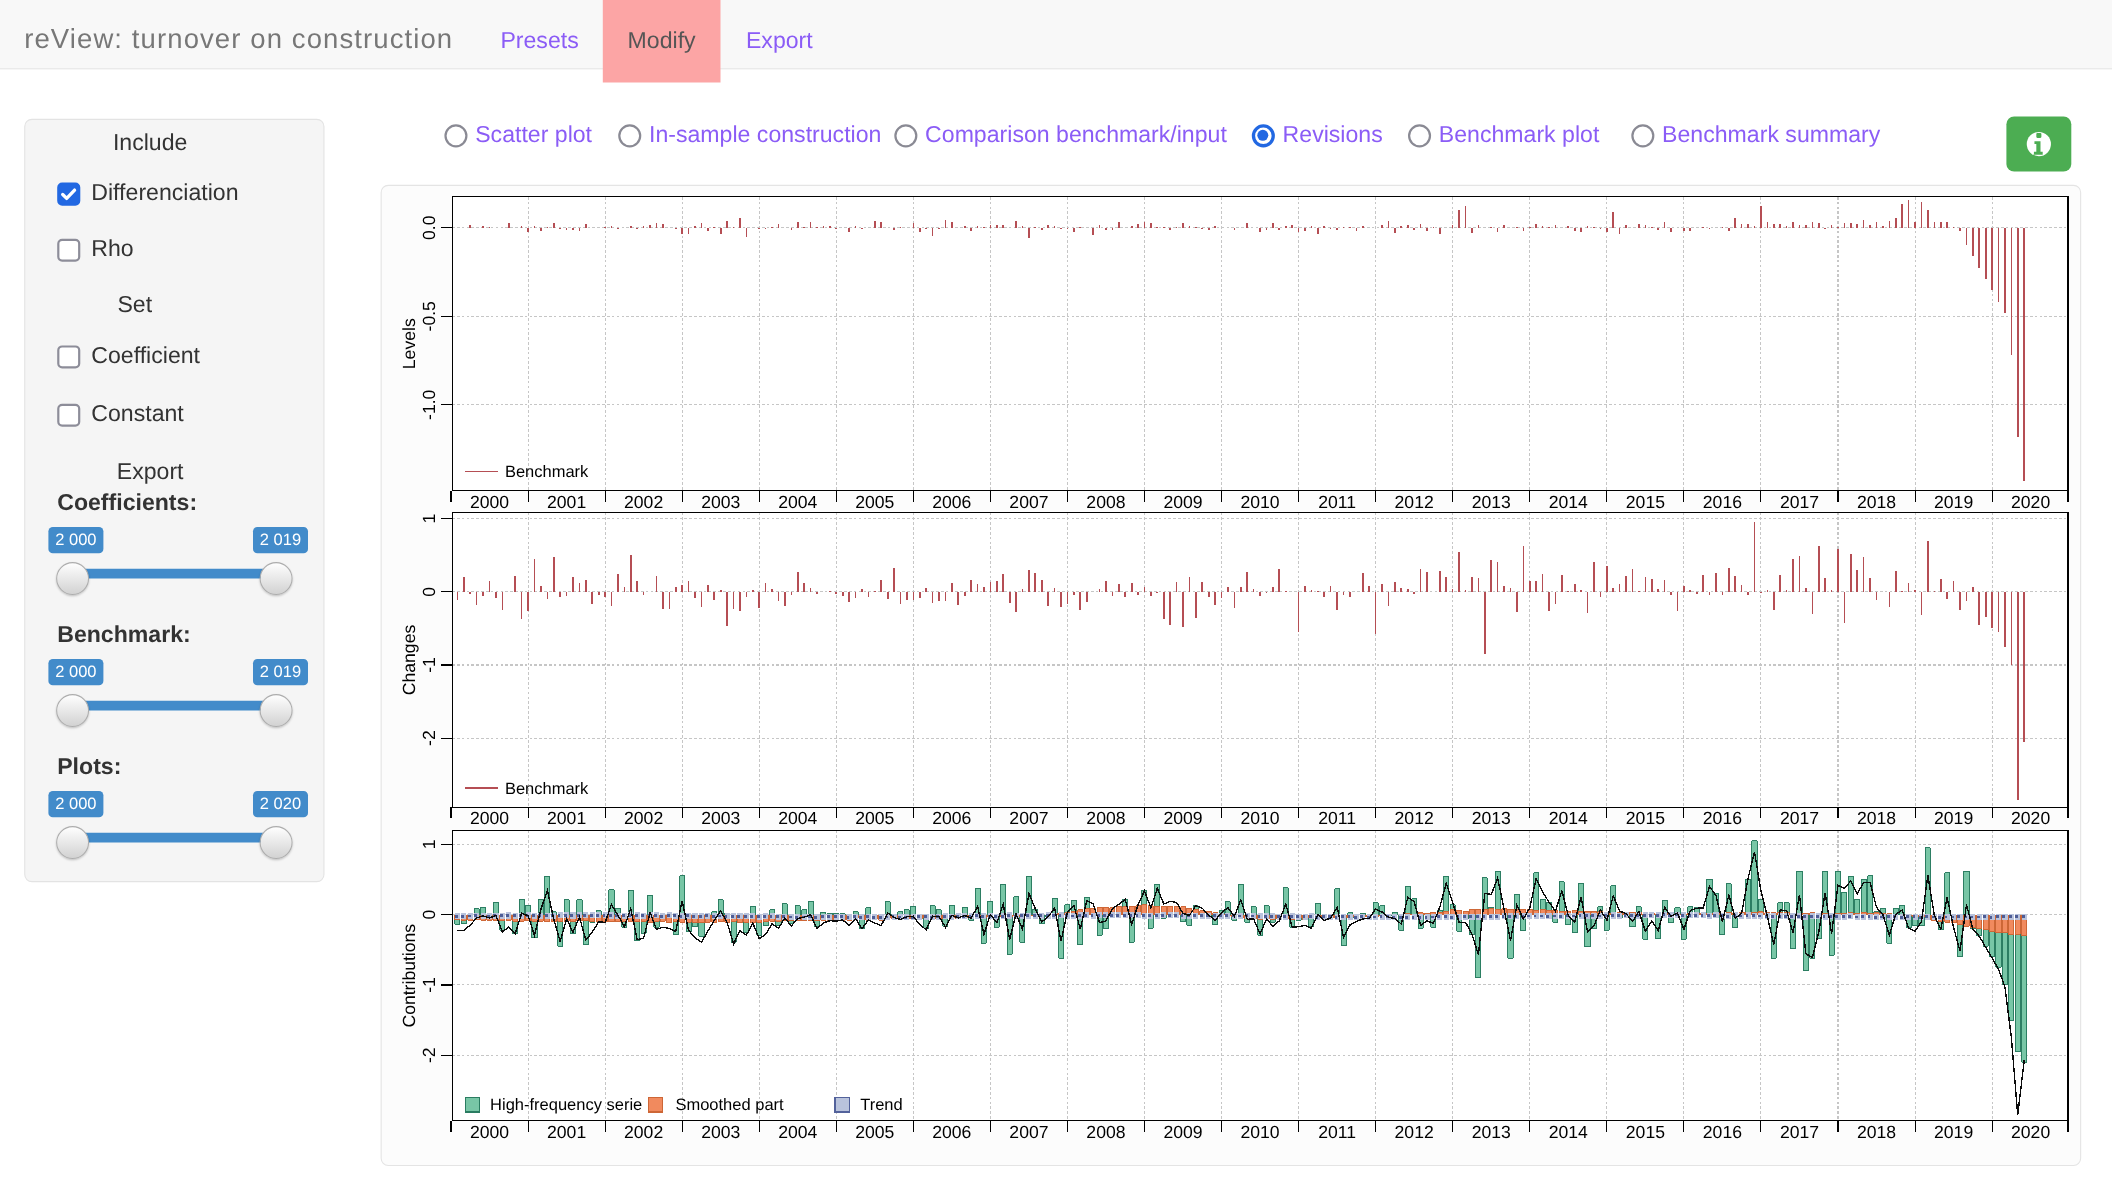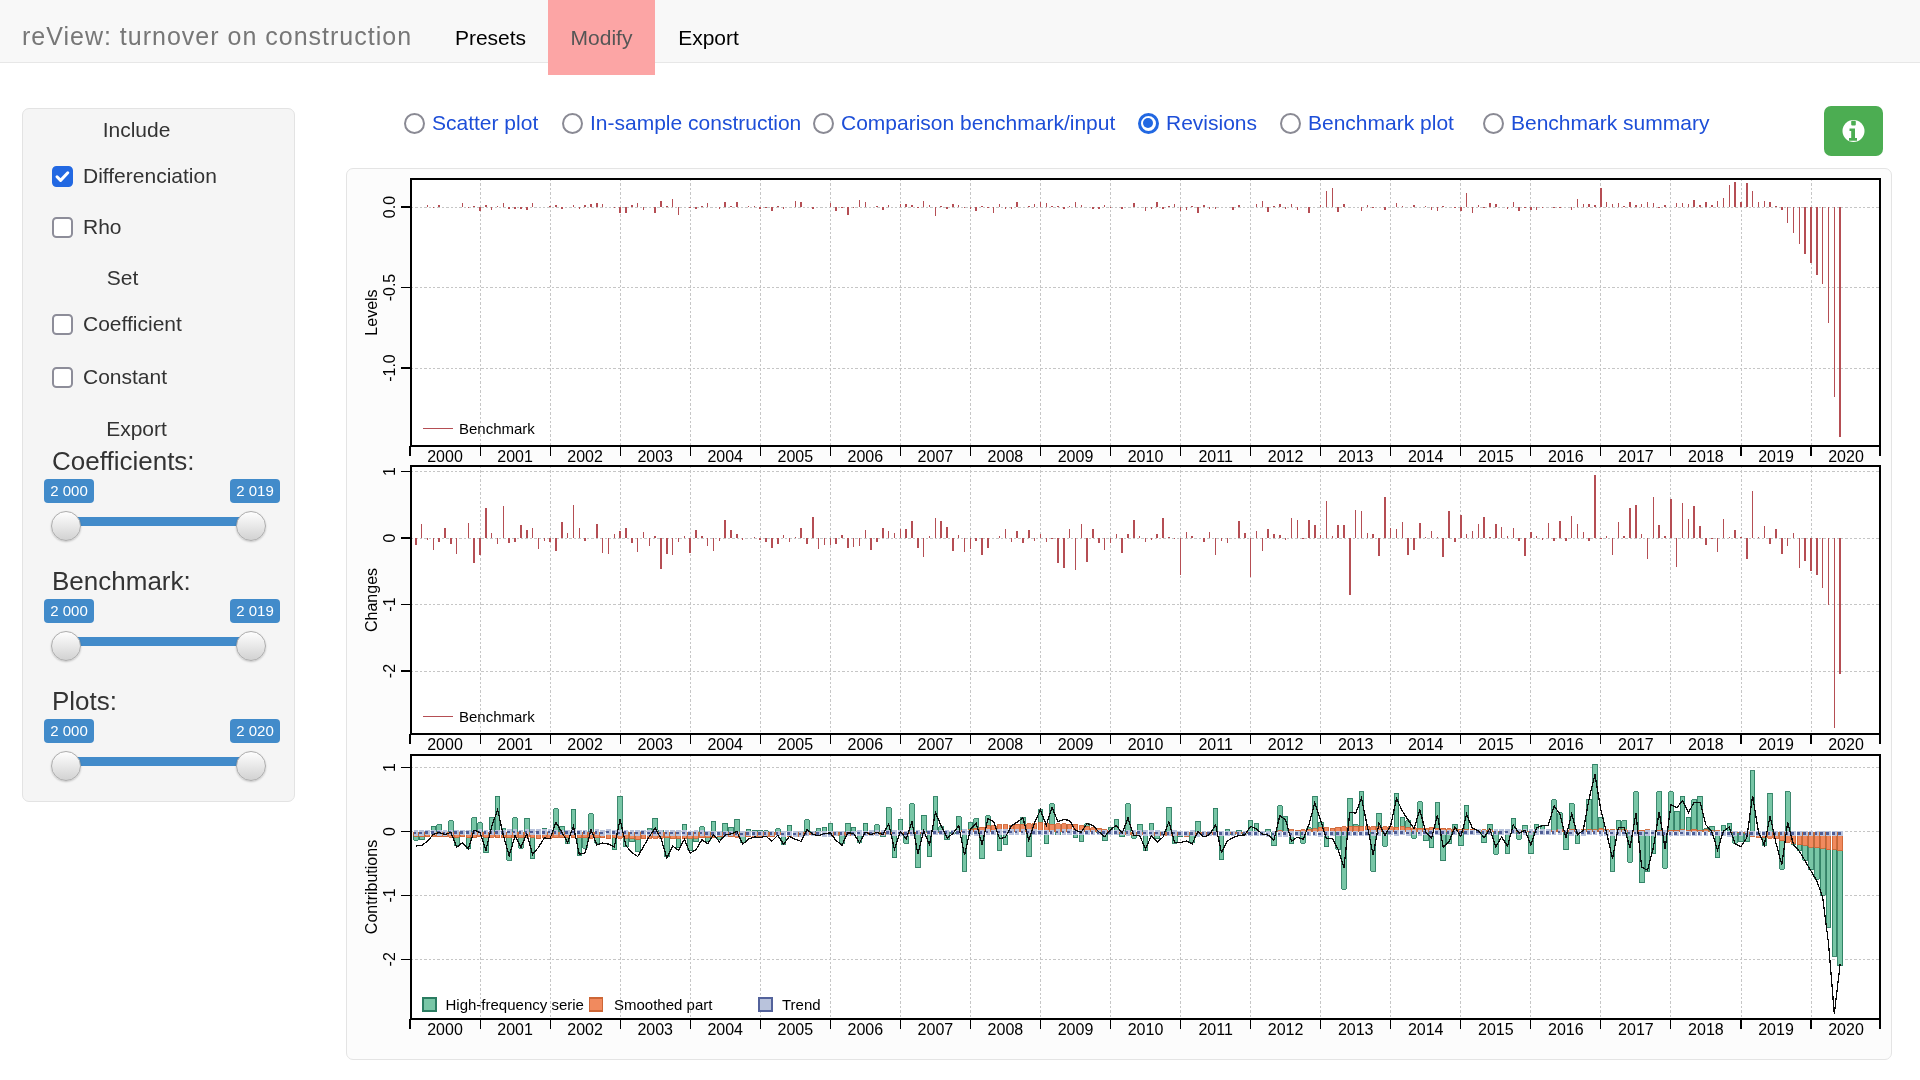--- a/index.html
+++ b/index.html
@@ -4,7 +4,7 @@
 body{width:1920px;height:1080px;background:#fff;font-family:"Liberation Sans",sans-serif;position:relative;overflow:hidden}
 .nav{position:absolute;left:0;top:0;width:1920px;height:63px;background:#f8f8f8;border-bottom:1px solid #e7e7e7}
 .brand{position:absolute;left:22px;top:22px;font-size:25px;letter-spacing:1px;color:#777}
-.tab{position:absolute;top:0;height:75px;font-size:21px;color:#000000;display:flex;align-items:center;justify-content:center}
+.tab{position:absolute;top:0;height:75px;font-size:21px;color:#8b5cf6;display:flex;align-items:center;justify-content:center}
 .tab.act{background:#fca5a5;color:#555}
 .well{position:absolute;left:22px;top:108px;width:273px;height:694px;background:#f5f5f5;border:1px solid #e3e3e3;border-radius:7px}
 .head{position:absolute;width:229px;text-align:center;font-size:21px;color:#333}

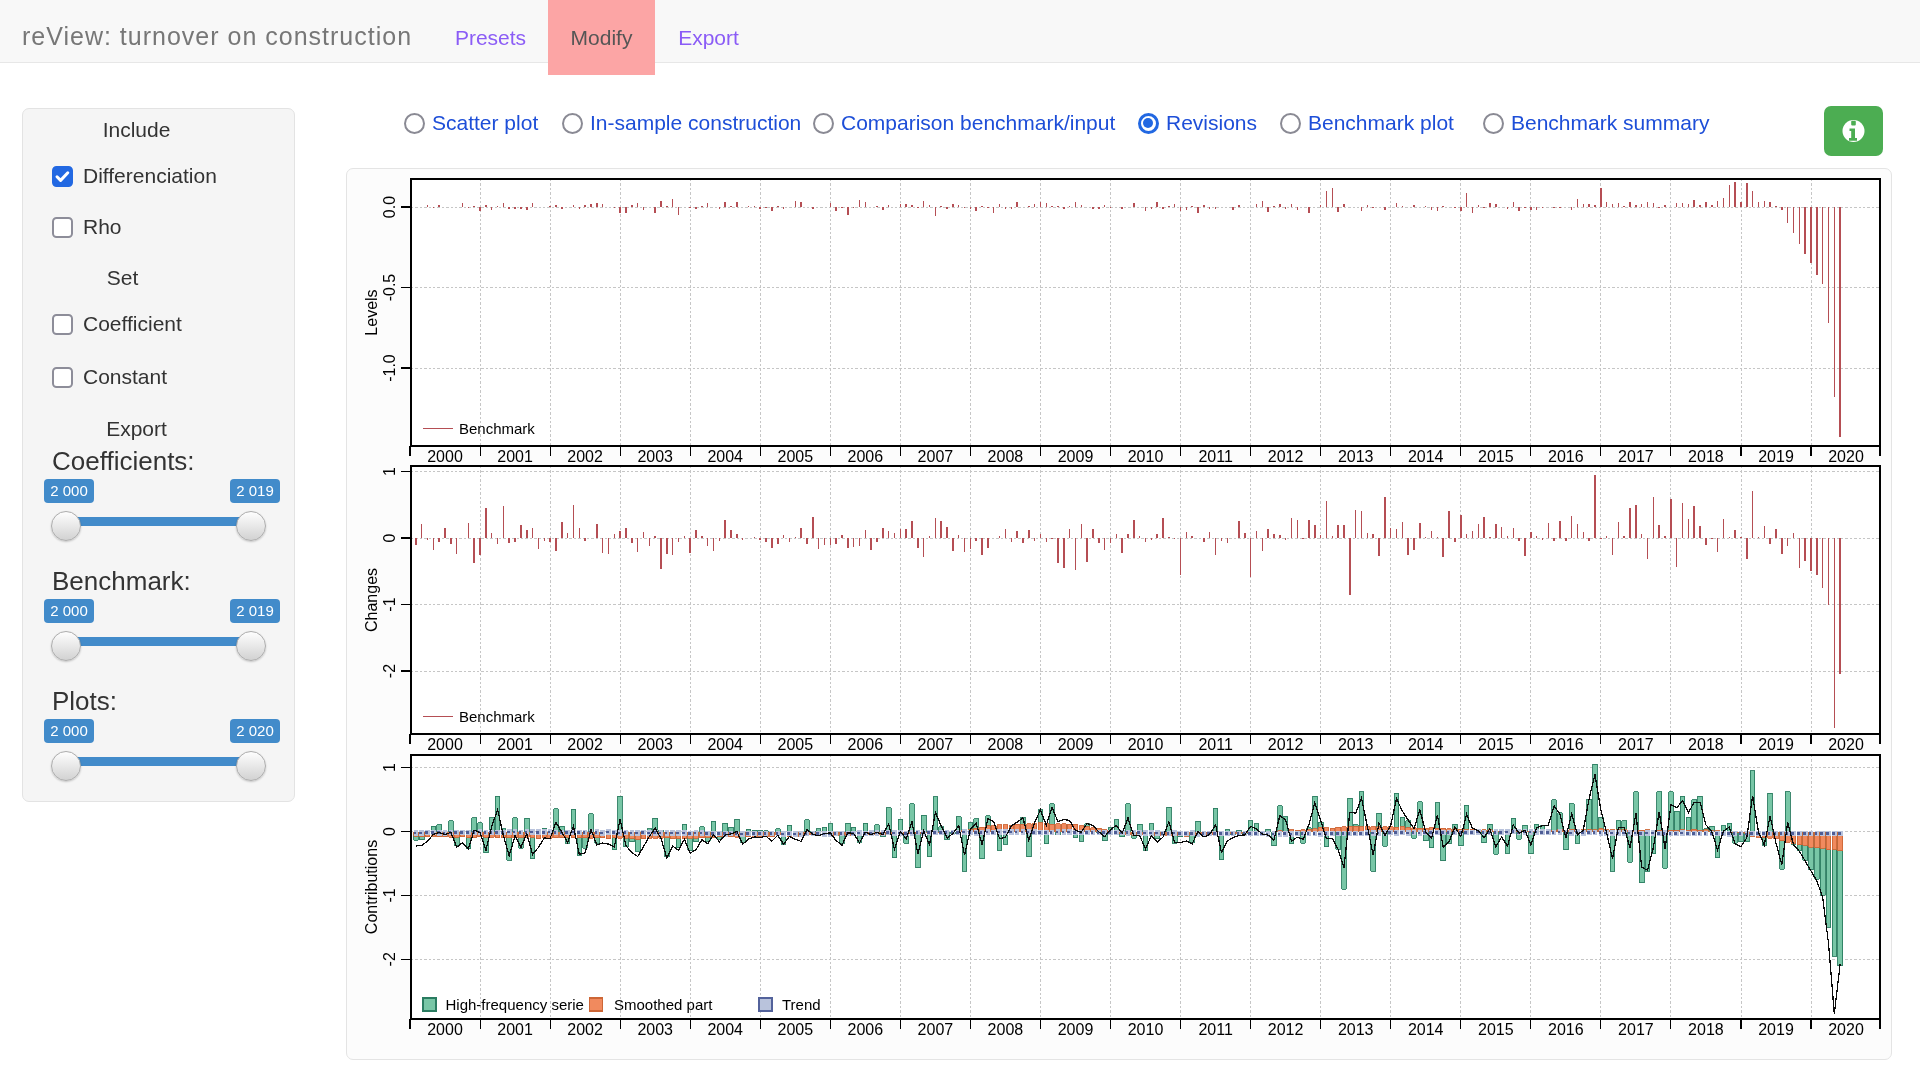--- a/index.html
+++ b/index.html
@@ -15,7 +15,7 @@
 .rd{position:absolute;width:21px;height:21px;border:2.5px solid #8a8a94;border-radius:50%;background:#fff}
 .rd.on{border-color:#2268e2;border-width:3.5px}
 .dot{position:absolute;left:2px;top:2px;width:10px;height:10px;border-radius:50%;background:#2268e2}
-.rlbl{position:absolute;font-size:21px;color:#1d4ed8}
+.rlbl{position:absolute;font-size:21px;color:#8b5cf6}
 .shead{position:absolute;font-size:26px;font-weight:normal;color:#333}
 .slab{position:absolute;width:50px;height:24px;background:#428bca;border-radius:4px;color:#fff;font-size:15px;text-align:center;line-height:24px}
 .strack{position:absolute;left:55px;width:206px;height:9px;background:#428bca;border-radius:4px}

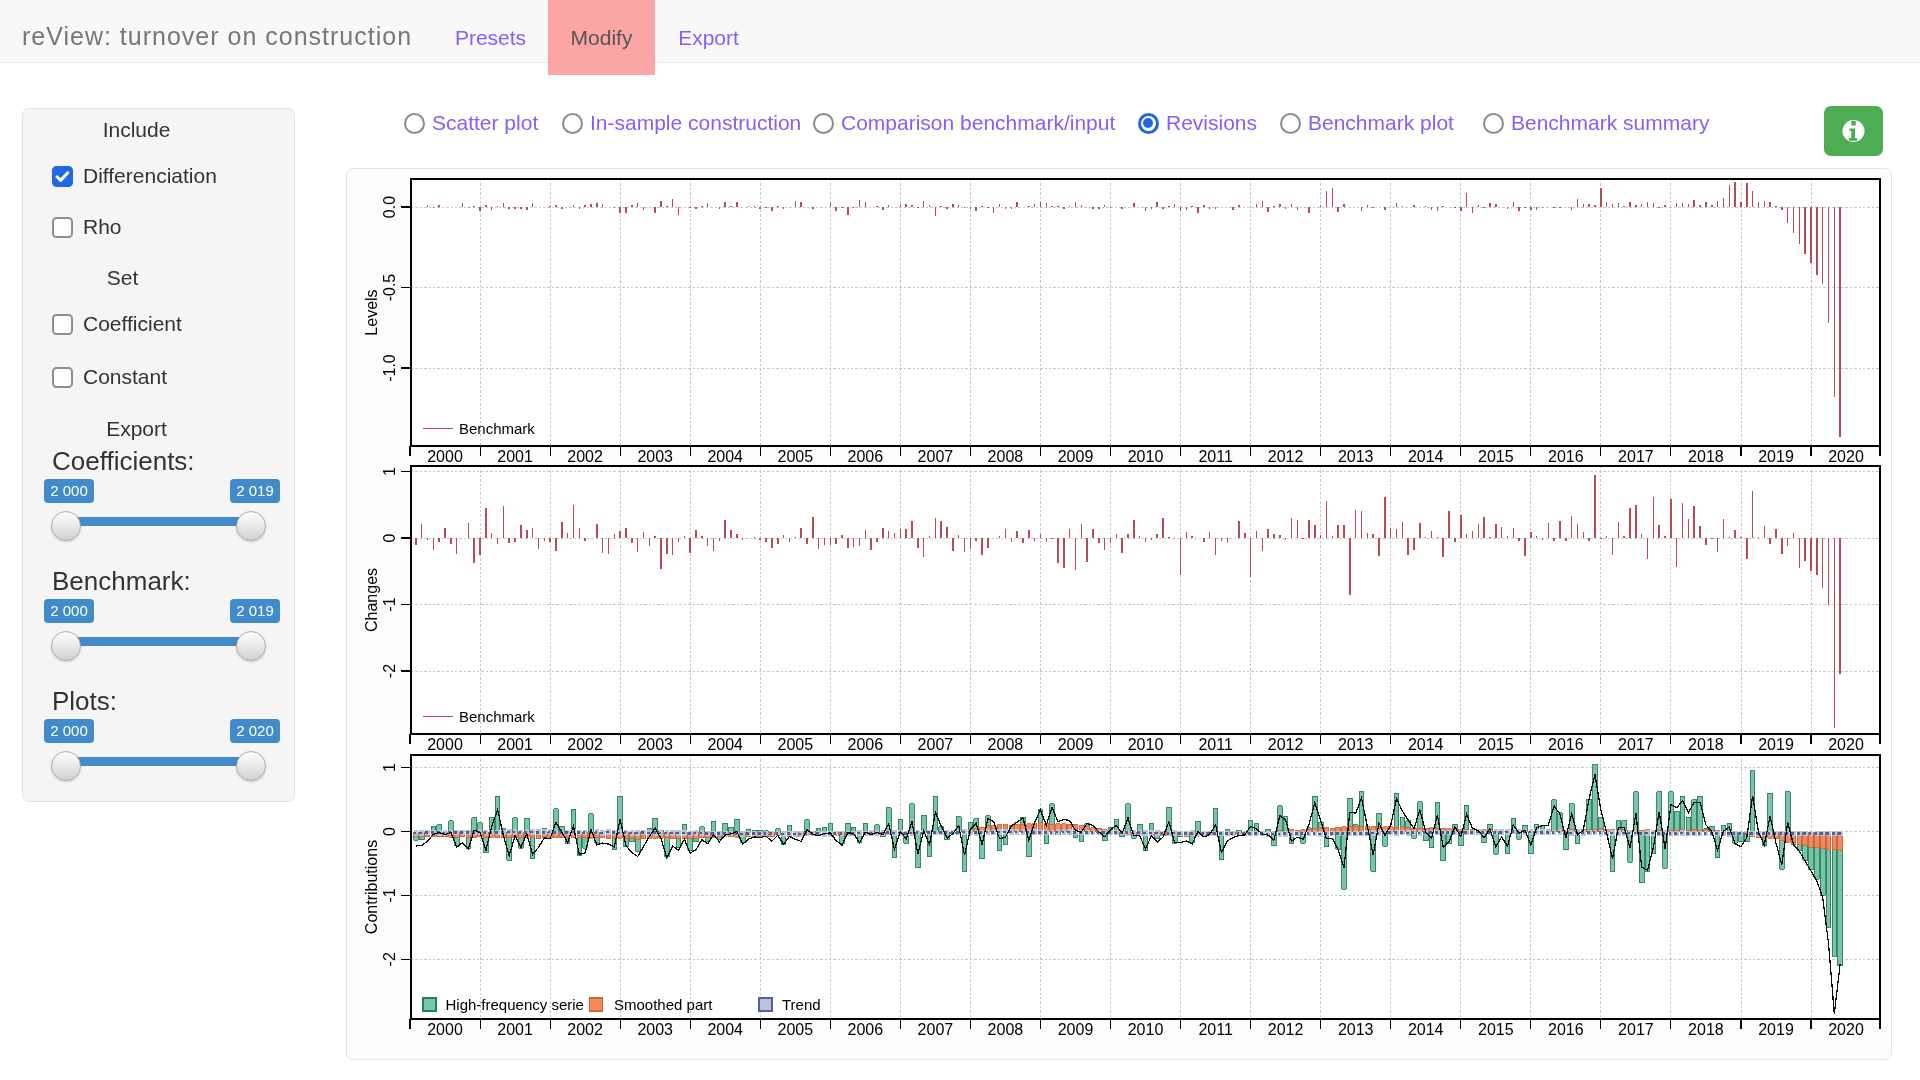--- a/index.html
+++ b/index.html
@@ -16,7 +16,7 @@
 .rd.on{border-color:#2268e2;border-width:3.5px}
 .dot{position:absolute;left:2px;top:2px;width:10px;height:10px;border-radius:50%;background:#2268e2}
 .rlbl{position:absolute;font-size:21px;color:#8b5cf6}
-.shead{position:absolute;font-size:26px;font-weight:normal;color:#333}
+.shead{position:absolute;font-size:21px;font-weight:bold;color:#333}
 .slab{position:absolute;width:50px;height:24px;background:#428bca;border-radius:4px;color:#fff;font-size:15px;text-align:center;line-height:24px}
 .strack{position:absolute;left:55px;width:206px;height:9px;background:#428bca;border-radius:4px}
 .shandle{position:absolute;width:30px;height:30px;border-radius:50%;background:linear-gradient(#fefefe,#d2d2d2);border:1px solid #adadad;box-shadow:0 1px 2px rgba(0,0,0,.2)}

